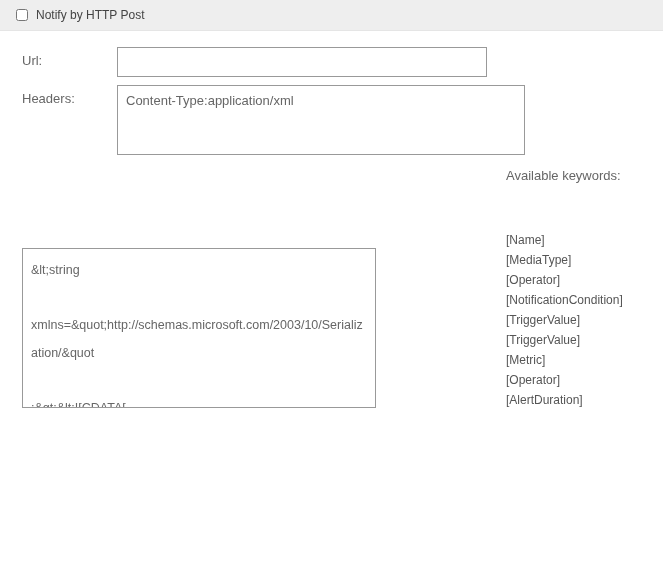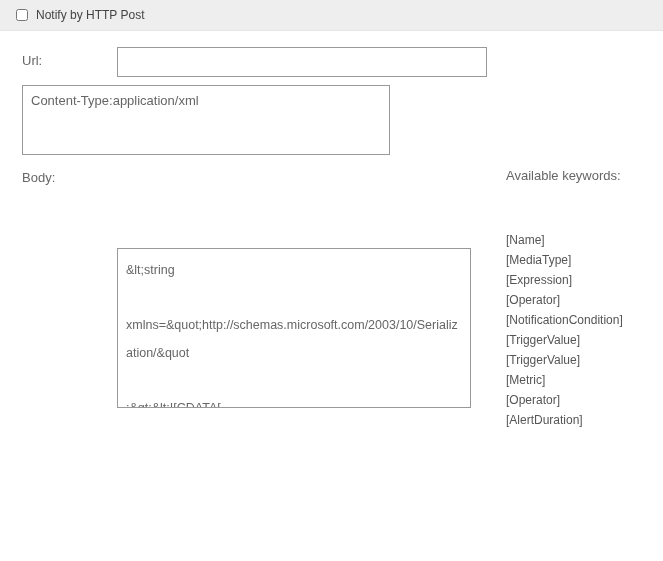--- a/index.html
+++ b/index.html
@@ -136,6 +136,7 @@
   </div>
 
   <div class="row">
+    <div class="label-col">Headers:</div>
     <div class="input-col">
       <textarea class="headers-input" style="">Content-Type:application/xml</textarea>
     </div>

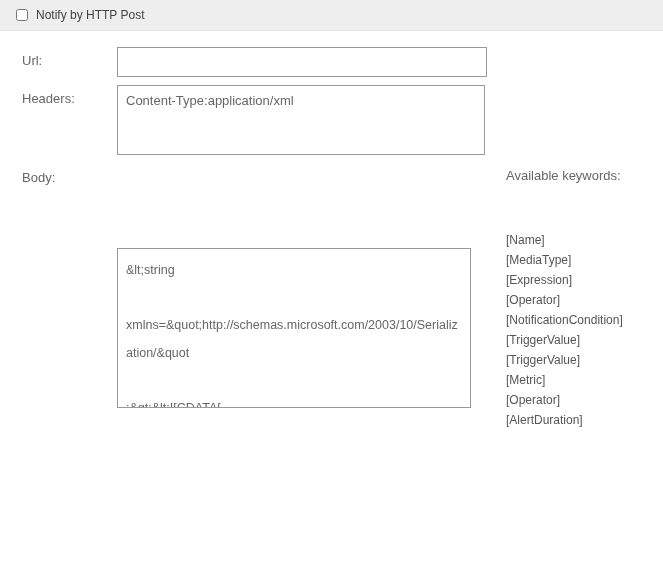--- a/index.html
+++ b/index.html
@@ -57,7 +57,7 @@
       font-size: 13px;
     }
     .headers-input {
-      width: 368px;
+      width: 408px;
       height: 70px;
       border: 1px solid #999;
       padding: 6px 8px;

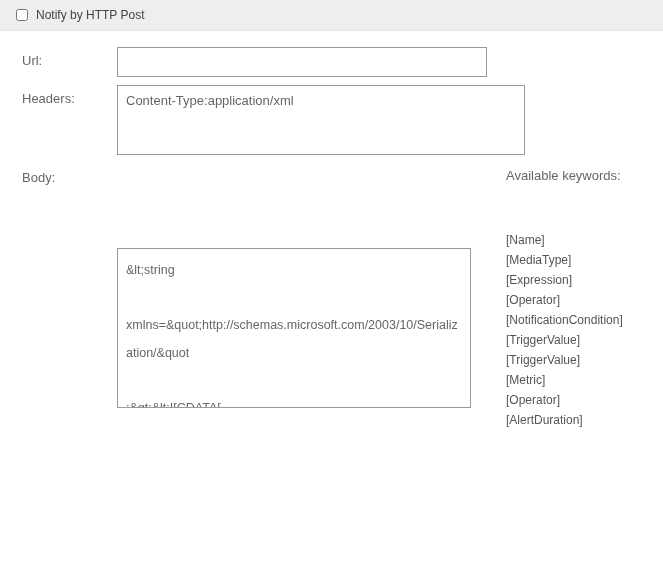--- a/index.html
+++ b/index.html
@@ -143,7 +143,6 @@
   </div>
 
   <div class="body-row">
-    <div class="body-left">Body:</div>
     <div class="body-middle">
       <textarea class="body-textarea" style="">&amp;lt;string
 

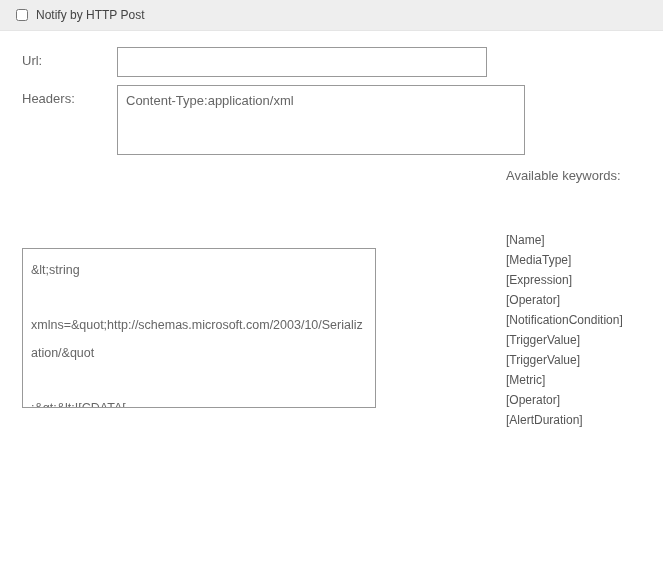--- a/index.html
+++ b/index.html
@@ -160,7 +160,6 @@
       <div class="keywords-list">
         <div>[Name]</div>
         <div>[MediaType]</div>
-        <div>[Expression]</div>
         <div>[Operator]</div>
         <div>[NotificationCondition]</div>
         <div>[TriggerValue]</div>

